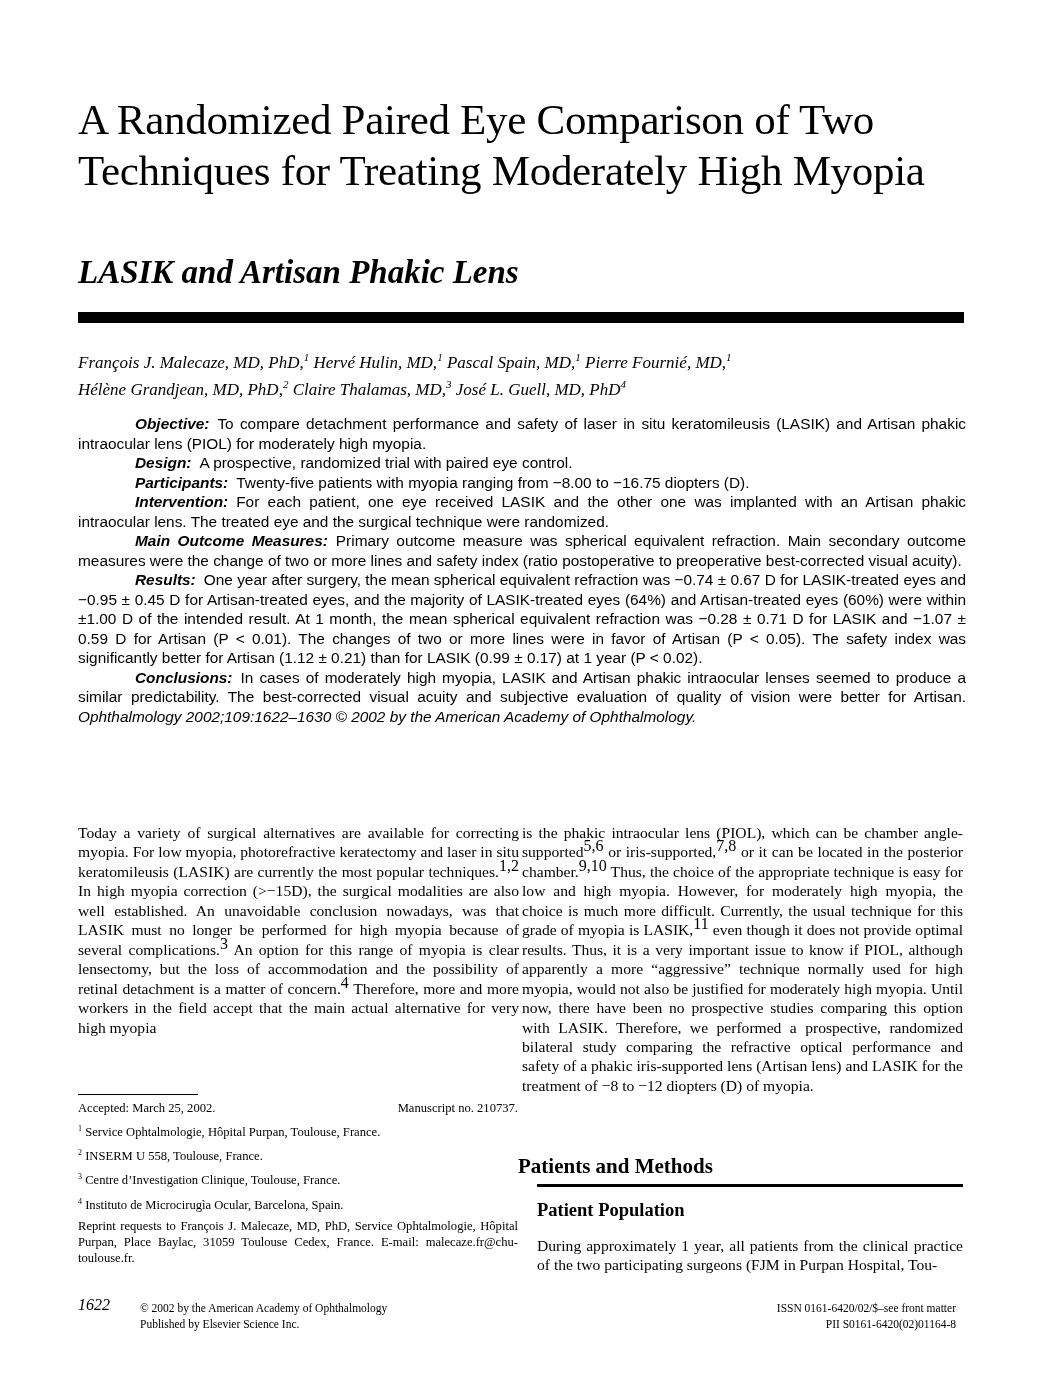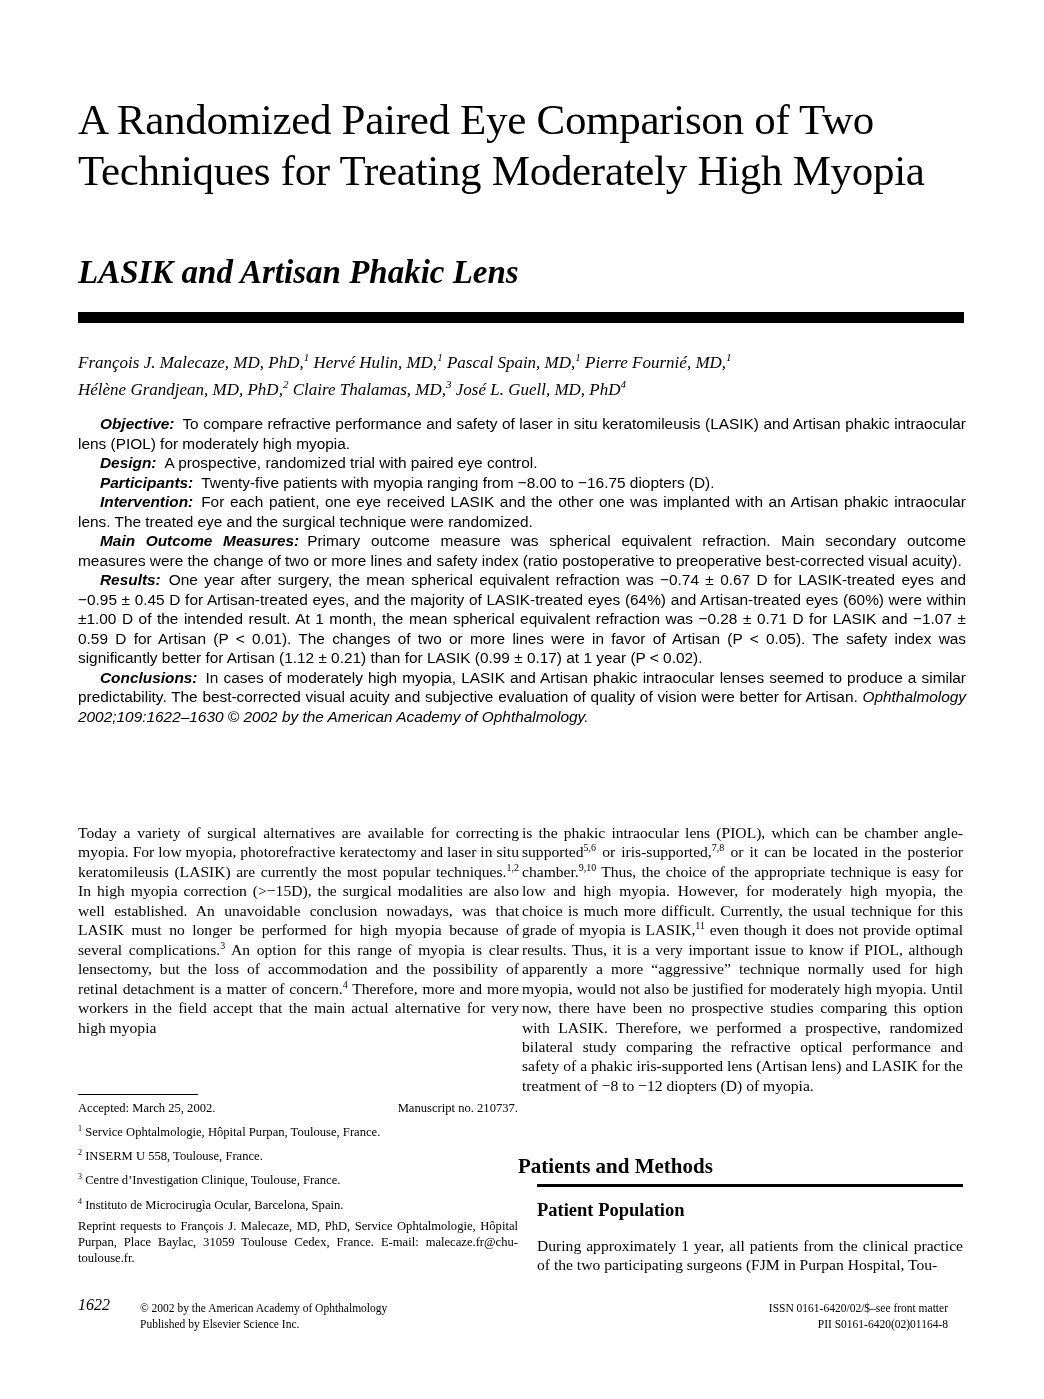--- a/index.html
+++ b/index.html
@@ -16,7 +16,7 @@
 
   #abstract { position: absolute; left: 78px; top: 414px; width: 888px; font-size: 15.4px; line-height: 19.5px; text-align: justify; }
   #abstract p { margin: 0; text-indent: 22px; }
-  #abstract .lbl { font-weight: bold; font-style: italic; margin-right: 8px; }
+  #abstract .lbl { font-weight: bold; font-style: italic; margin-right: 8px; margin-left: 35px; }
   #abstract .cite { font-style: italic; }
 
   .col { position: absolute; width: 441px; font-size: 15.6px; line-height: 19.45px; text-align: justify; }

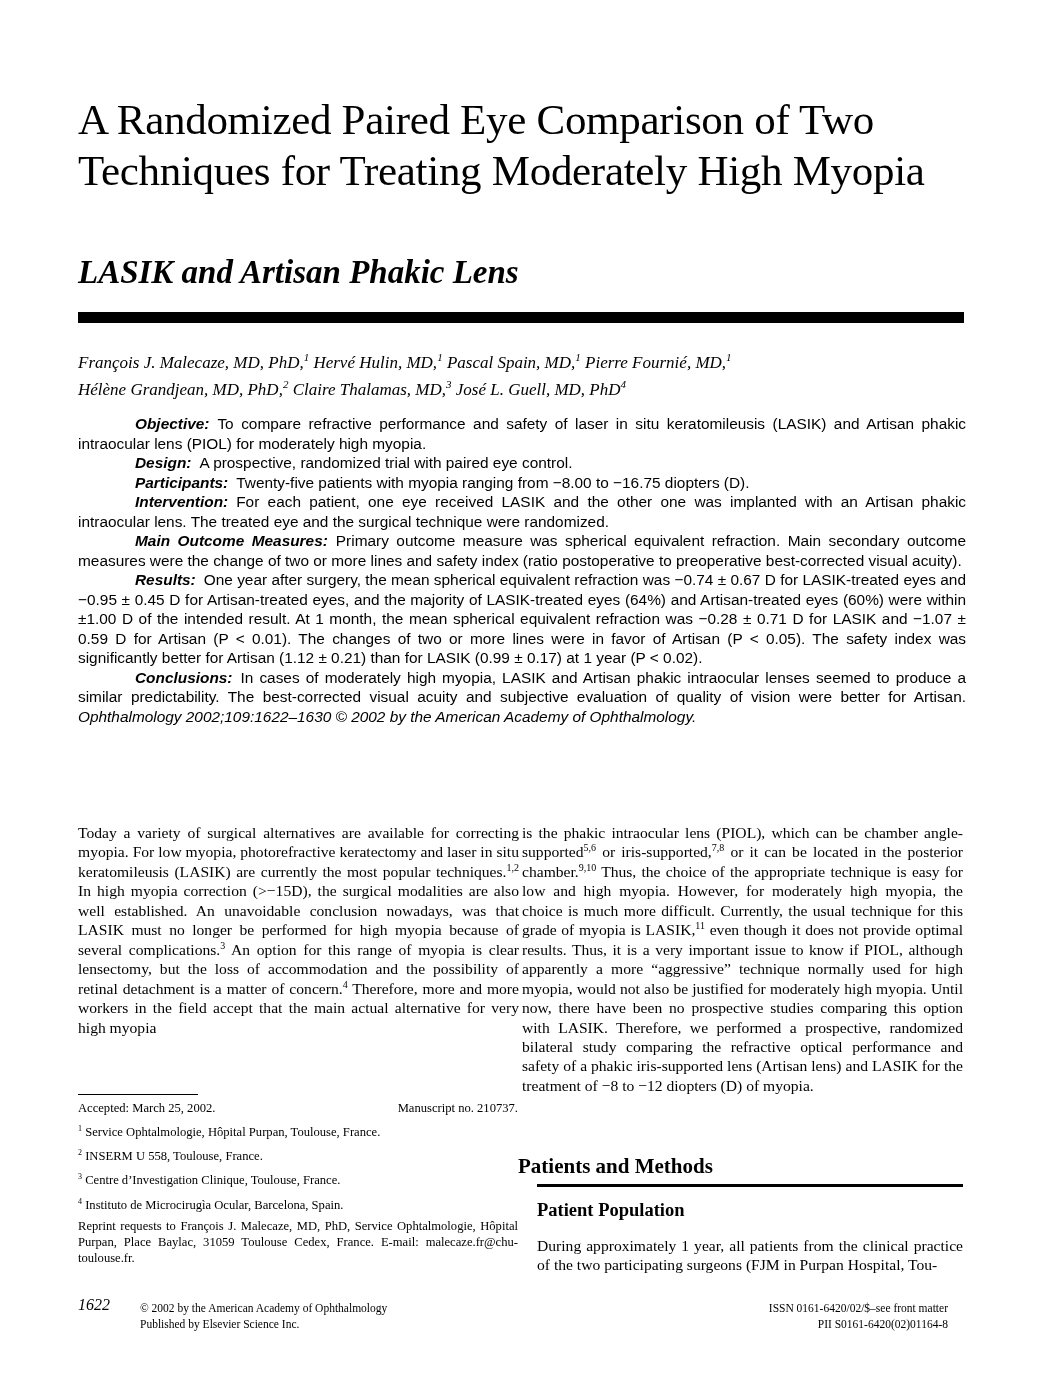--- a/index.html
+++ b/index.html
@@ -58,7 +58,7 @@
 </div>
 
 <div id="abstract" class="sans">
-  <p><span class="lbl">Objective:</span><span>To compare refractive performance and safety of laser in situ keratomileusis (LASIK) and Artisan phakic intraocular lens (PIOL) for moderately high myopia.</span></p>
+  <p><span class="lbl">Objective:</span><span>To compare detachment performance and safety of laser in situ keratomileusis (LASIK) and Artisan phakic intraocular lens (PIOL) for moderately high myopia.</span></p>
   <p><span class="lbl">Design:</span><span>A prospective, randomized trial with paired eye control.</span></p>
   <p><span class="lbl">Participants:</span><span>Twenty-five patients with myopia ranging from −8.00 to −16.75 diopters (D).</span></p>
   <p><span class="lbl">Intervention:</span><span>For each patient, one eye received LASIK and the other one was implanted with an Artisan phakic intraocular lens. The treated eye and the surgical technique were randomized.</span></p>

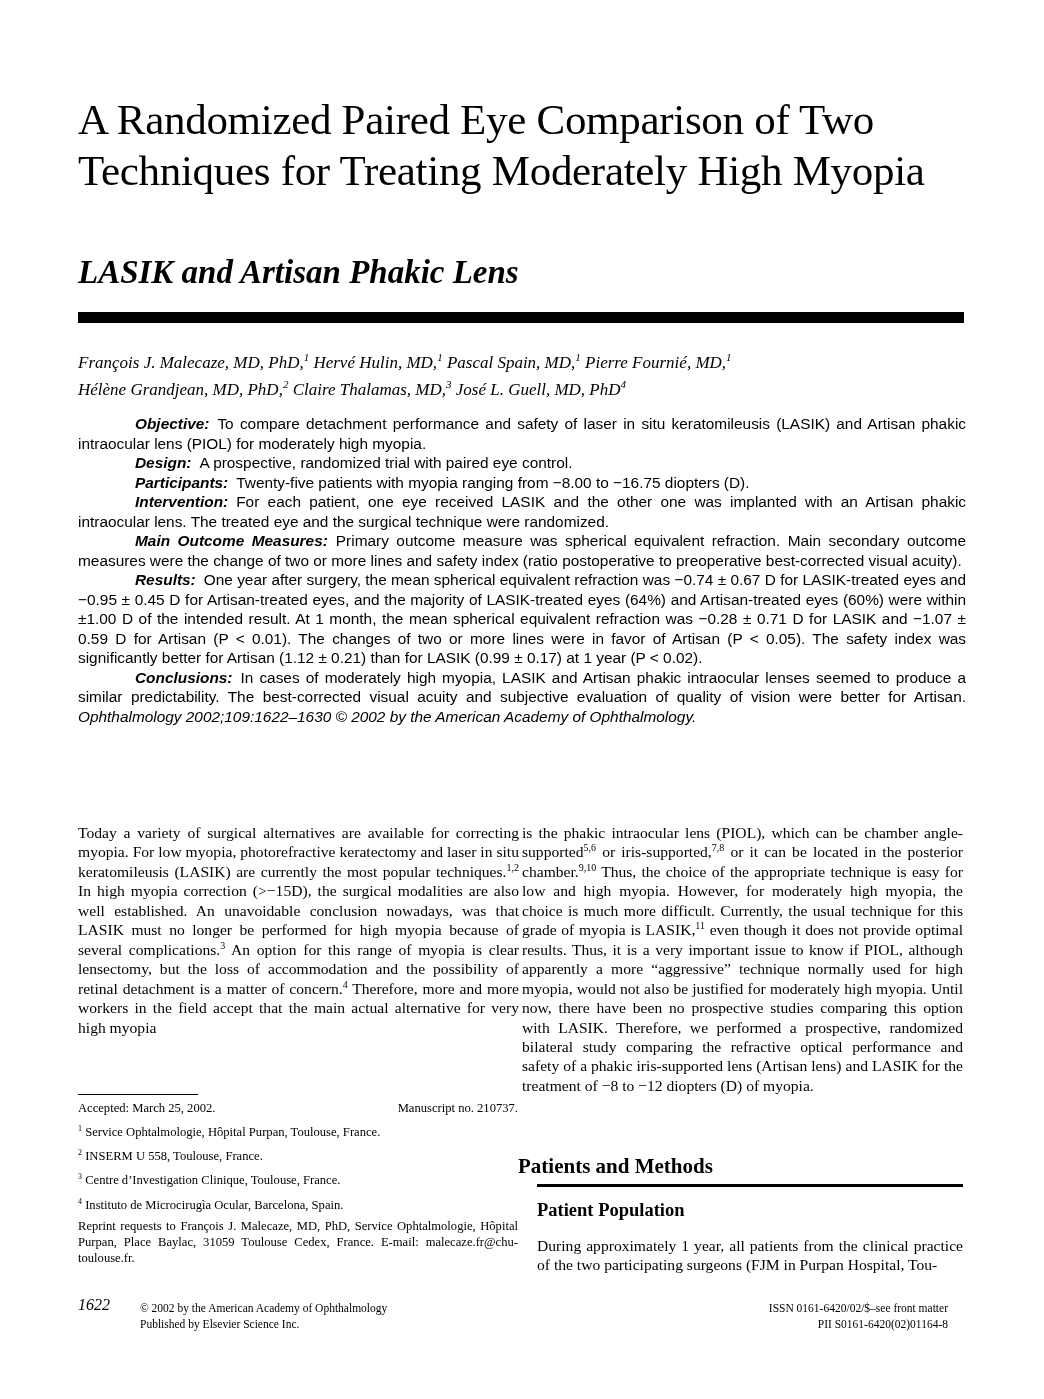--- a/index.html
+++ b/index.html
@@ -23,7 +23,7 @@
   .col p { margin: 0; }
   #col-left { left: 78px; top: 823px; }
   #col-right { left: 522px; top: 823px; }
-  .col sup { font-size: 10px; line-height: 0; }
+  .col sup { font-size: 16px; line-height: 0; }
 
   #footnotes { position: absolute; left: 78px; top: 1100px; width: 440px; font-size: 12.6px; line-height: 16px; }
   #footnotes p { margin: 0 0 5px 0; }

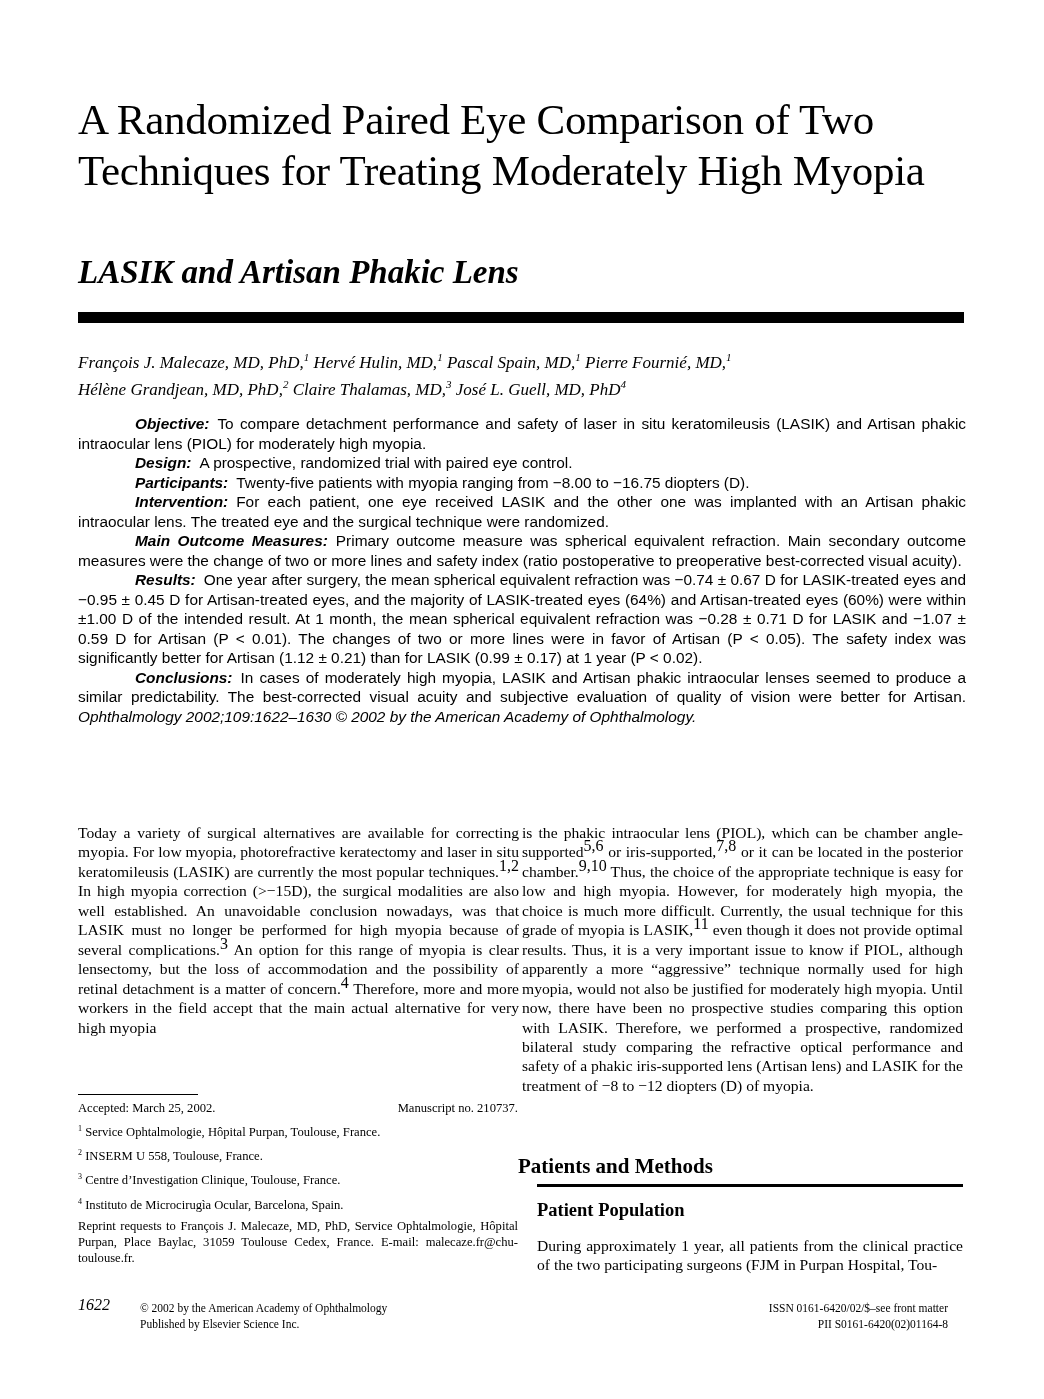--- a/index.html
+++ b/index.html
@@ -38,7 +38,7 @@
 
   #page-num { position: absolute; left: 78px; top: 1296px; font-size: 16px; font-style: italic; }
   #foot-left { position: absolute; left: 140px; top: 1300px; font-size: 11.5px; line-height: 16px; }
-  #foot-right { position: absolute; right: 96px; top: 1300px; font-size: 11.5px; line-height: 16px; text-align: right; }
+  #foot-right { position: absolute; right: 88px; top: 1300px; font-size: 11.5px; line-height: 16px; text-align: right; }
 </style>
 </head>
 <body>

